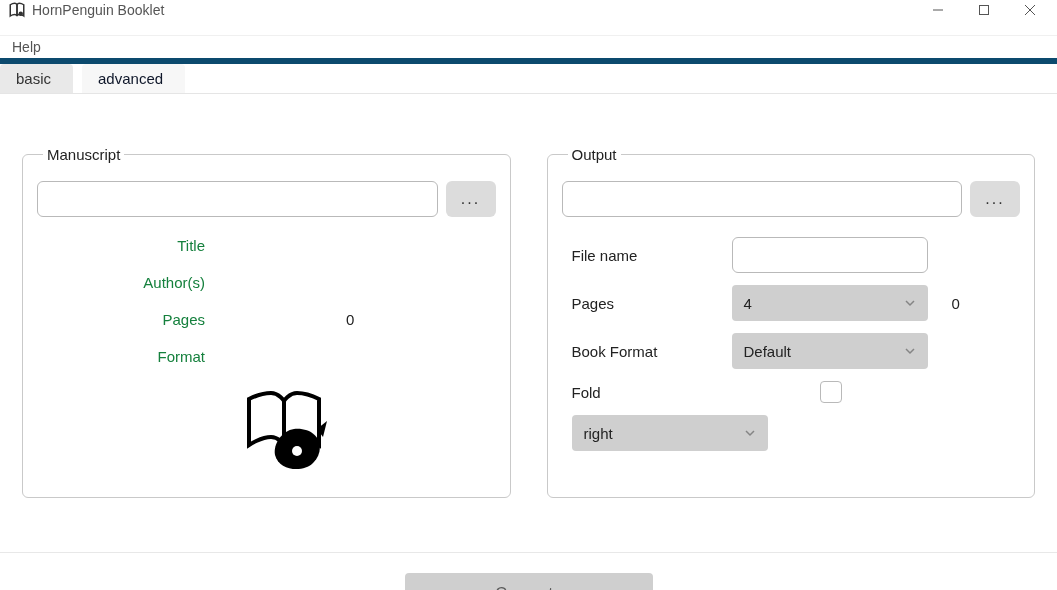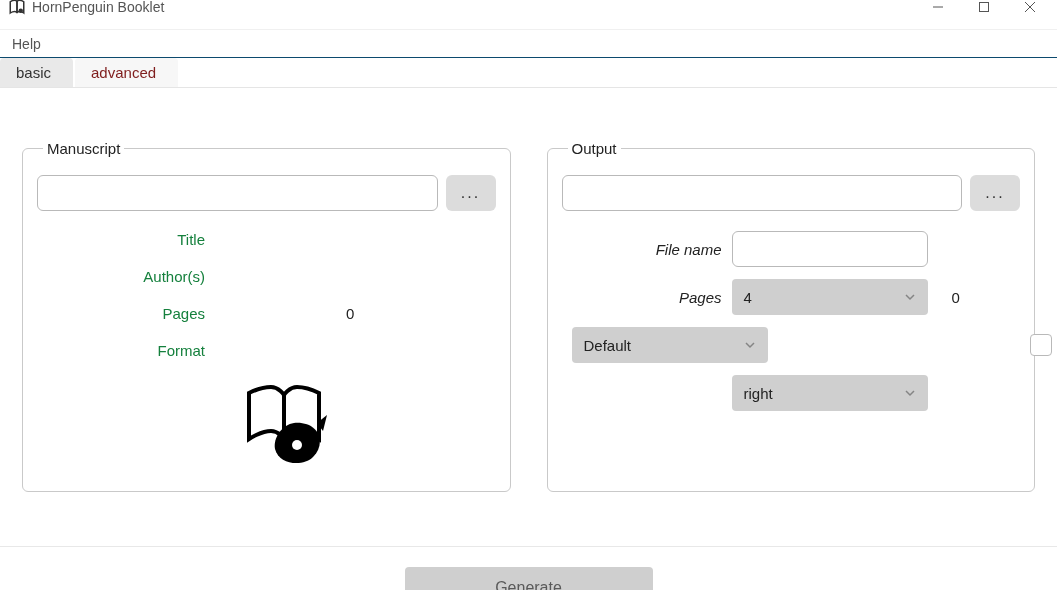--- a/index.html
+++ b/index.html
@@ -14,7 +14,7 @@
     overflow: hidden;
   }
   .titlebar {
-    height: 30px;
+    height: 36px;
     display: flex;
     align-items: center;
     padding: 0 4px 16px 8px;

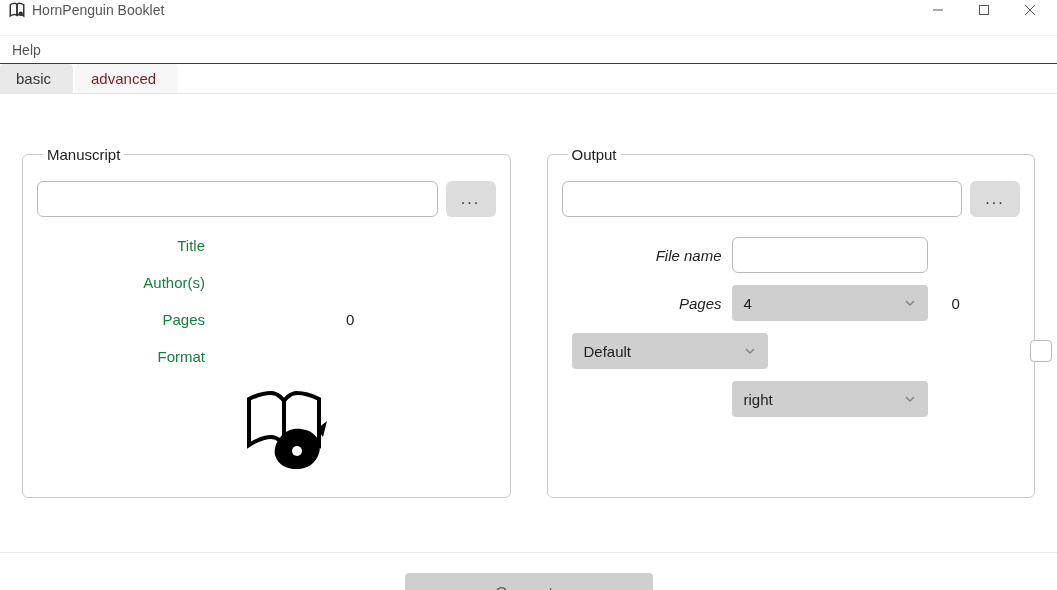--- a/index.html
+++ b/index.html
@@ -31,7 +31,7 @@
   .winbtn svg { width: 12px; height: 12px; }
   .menubar {
     height: 28px; display: flex; align-items: center;
-    padding: 0 6px; color: #555; border-bottom: 1px solid #0c4a6e;
+    padding: 0 6px; color: #555; border-bottom: 6px solid #0c4a6e;
   }
   .menubar .menu-item { padding: 4px 6px; }
 

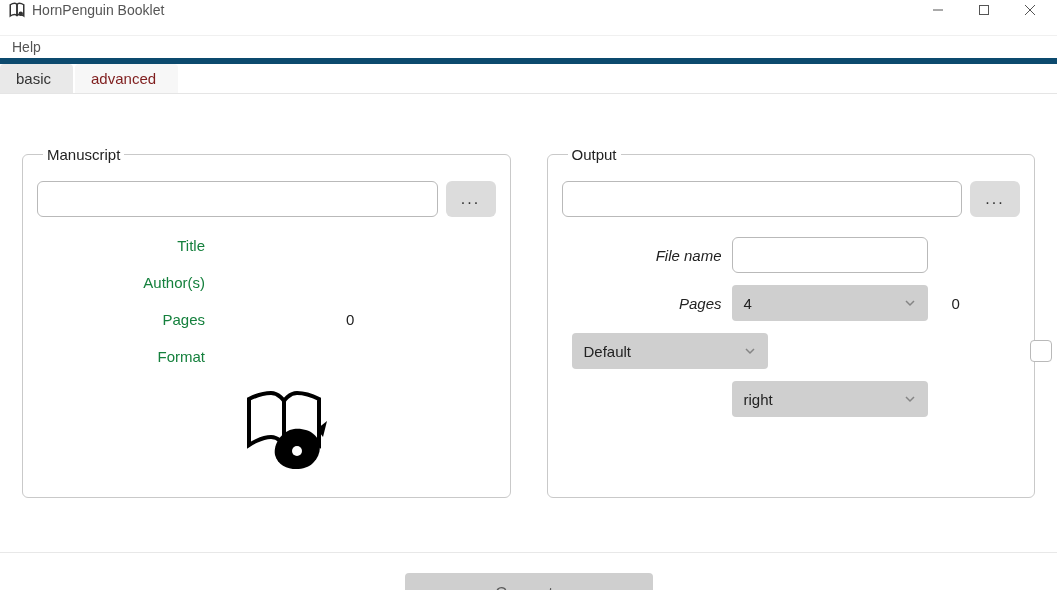--- a/index.html
+++ b/index.html
@@ -40,6 +40,7 @@
     border-bottom: 1px solid #e5e5e5;
     padding: 0;
     height: 30px;
+    gap: 7px;
   }
   .tab {
     padding: 6px 22px 6px 16px;

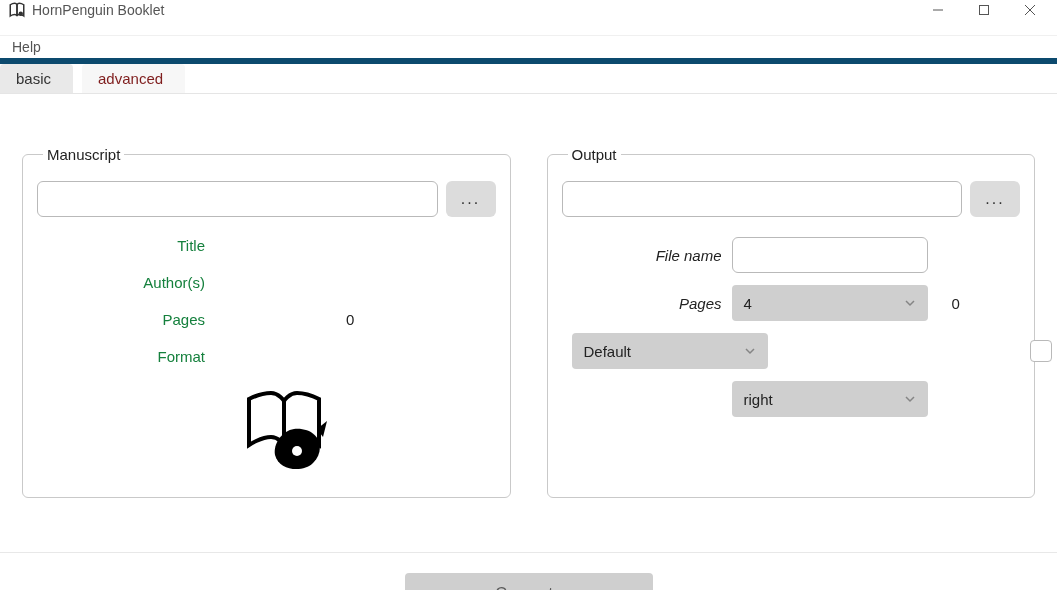--- a/index.html
+++ b/index.html
@@ -54,7 +54,7 @@
   }
   .tab.inactive {
     background: #f7f7f7;
-    color: #7f1d1d;
+    color: #0f172a;
     border-top-left-radius: 4px;
     border-top-right-radius: 4px;
     margin-left: 2px;

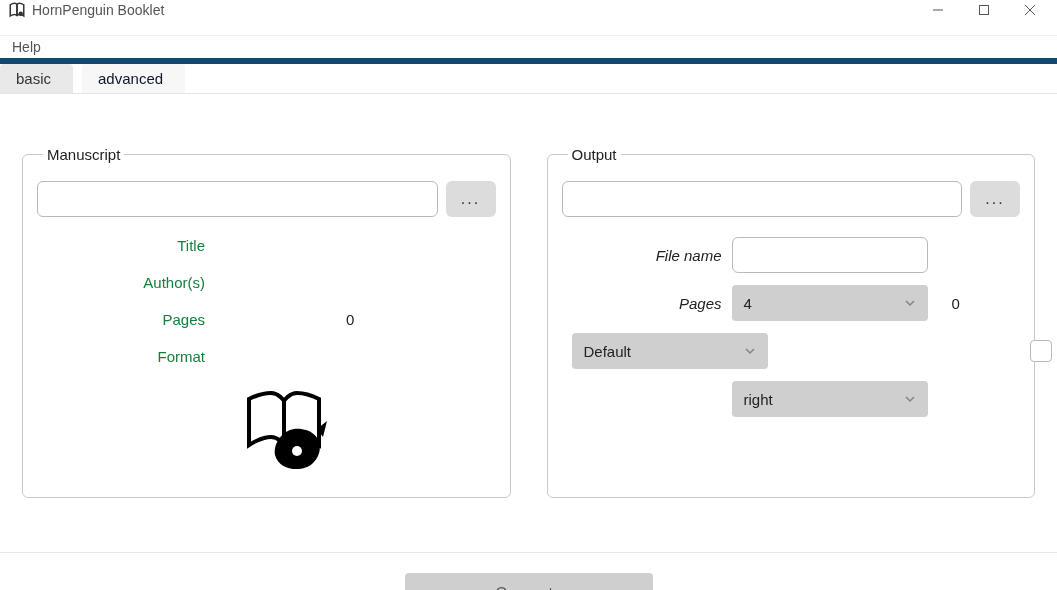--- a/index.html
+++ b/index.html
@@ -124,7 +124,7 @@
     align-items: center;
     padding: 6px 4px 0 10px;
   }
-  .out-grid .lbl { text-align: right; font-size: 15px; font-style: italic; }
+  .out-grid .lbl { text-align: left; font-size: 15px; }
   .text-input {
     width: 196px; height: 36px;
     border: 1px solid #b9b9b9; border-radius: 6px;

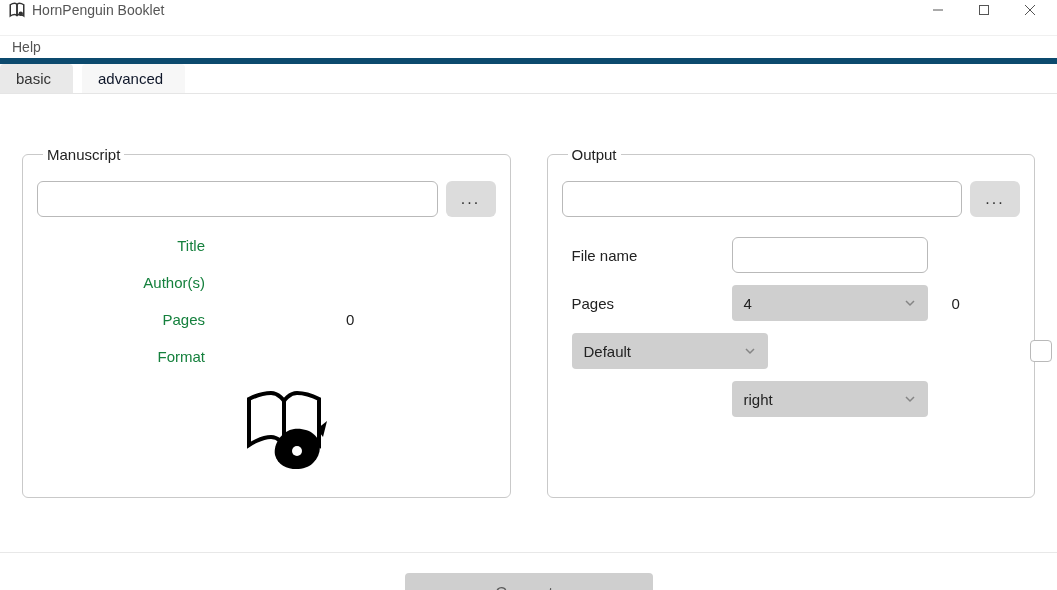--- a/index.html
+++ b/index.html
@@ -255,6 +255,7 @@
       </div>
       <div class="count">0</div>
 
+      <div class="lbl">Book Format</div>
       <div class="combo">
         <span>Default</span>
         <span class="chev">

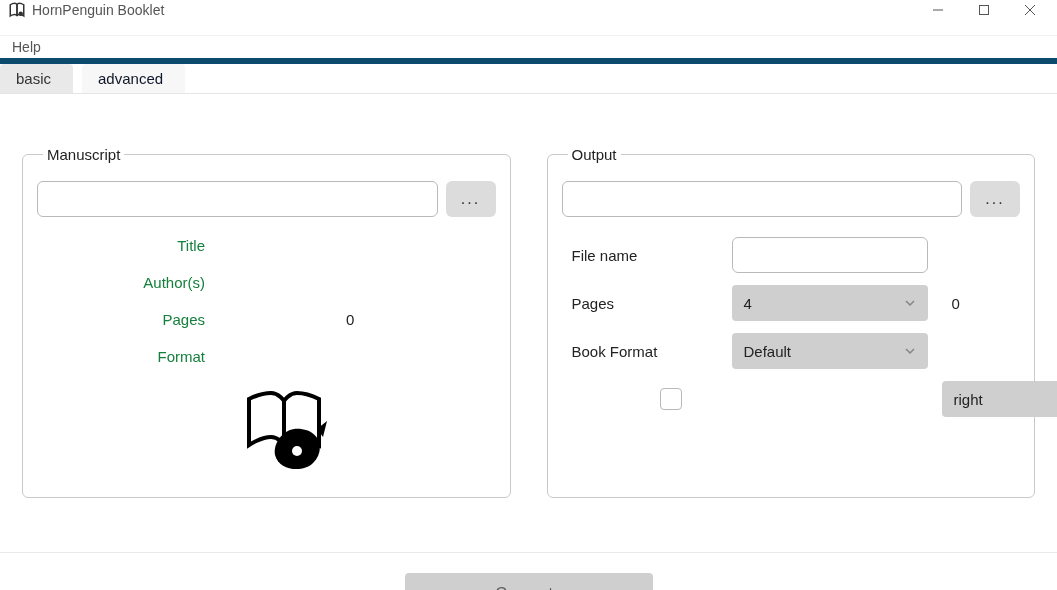--- a/index.html
+++ b/index.html
@@ -266,6 +266,7 @@
       </div>
       <div></div>
 
+      <div class="lbl">Fold</div>
       <div>
         <div class="checkbox"></div>
       </div>

